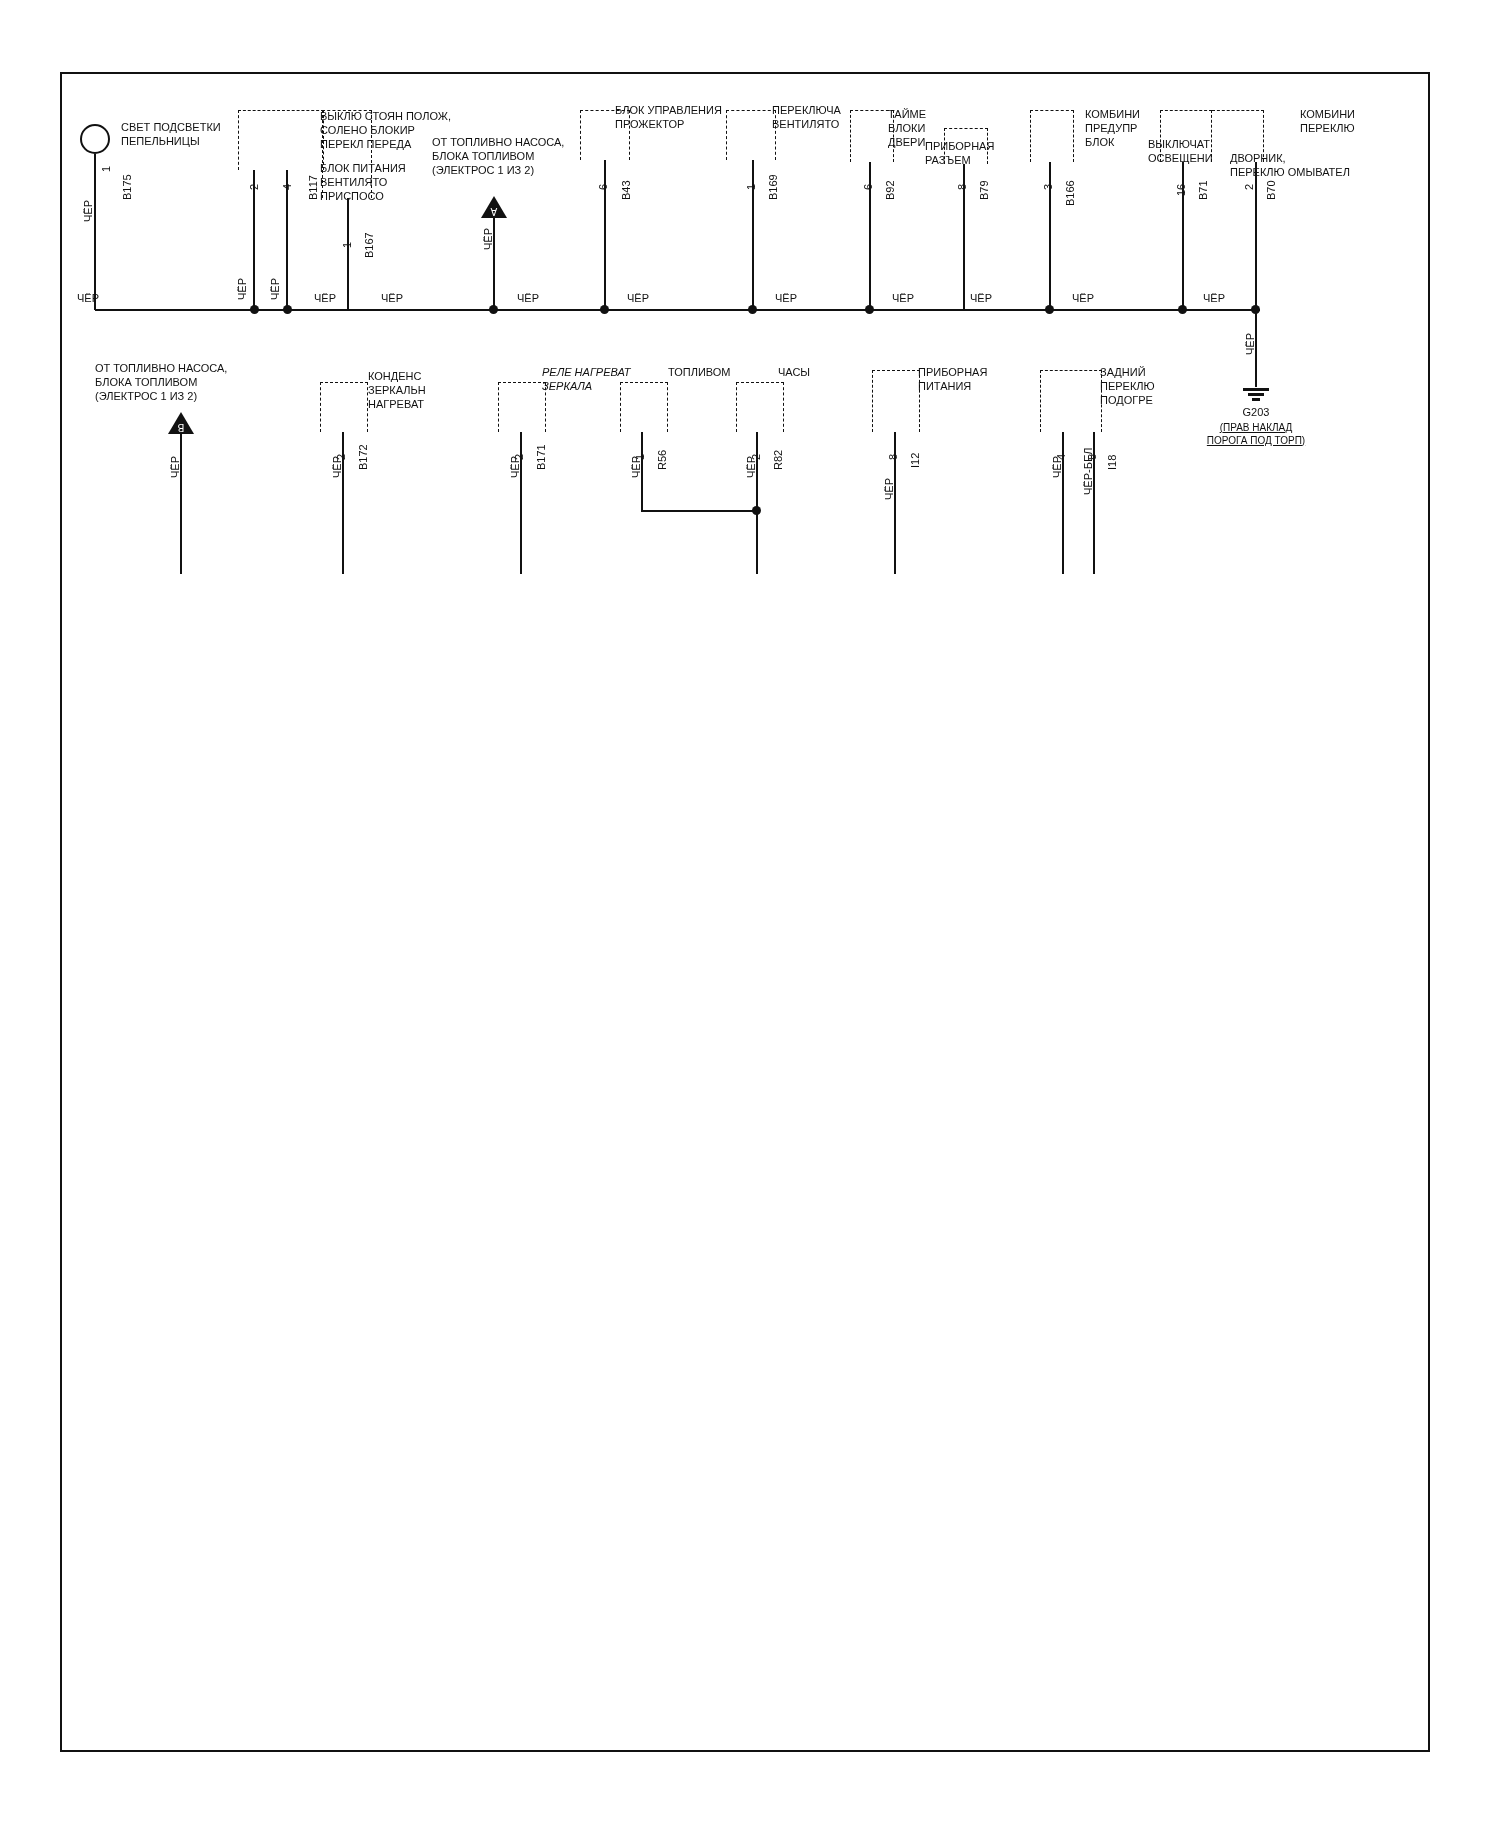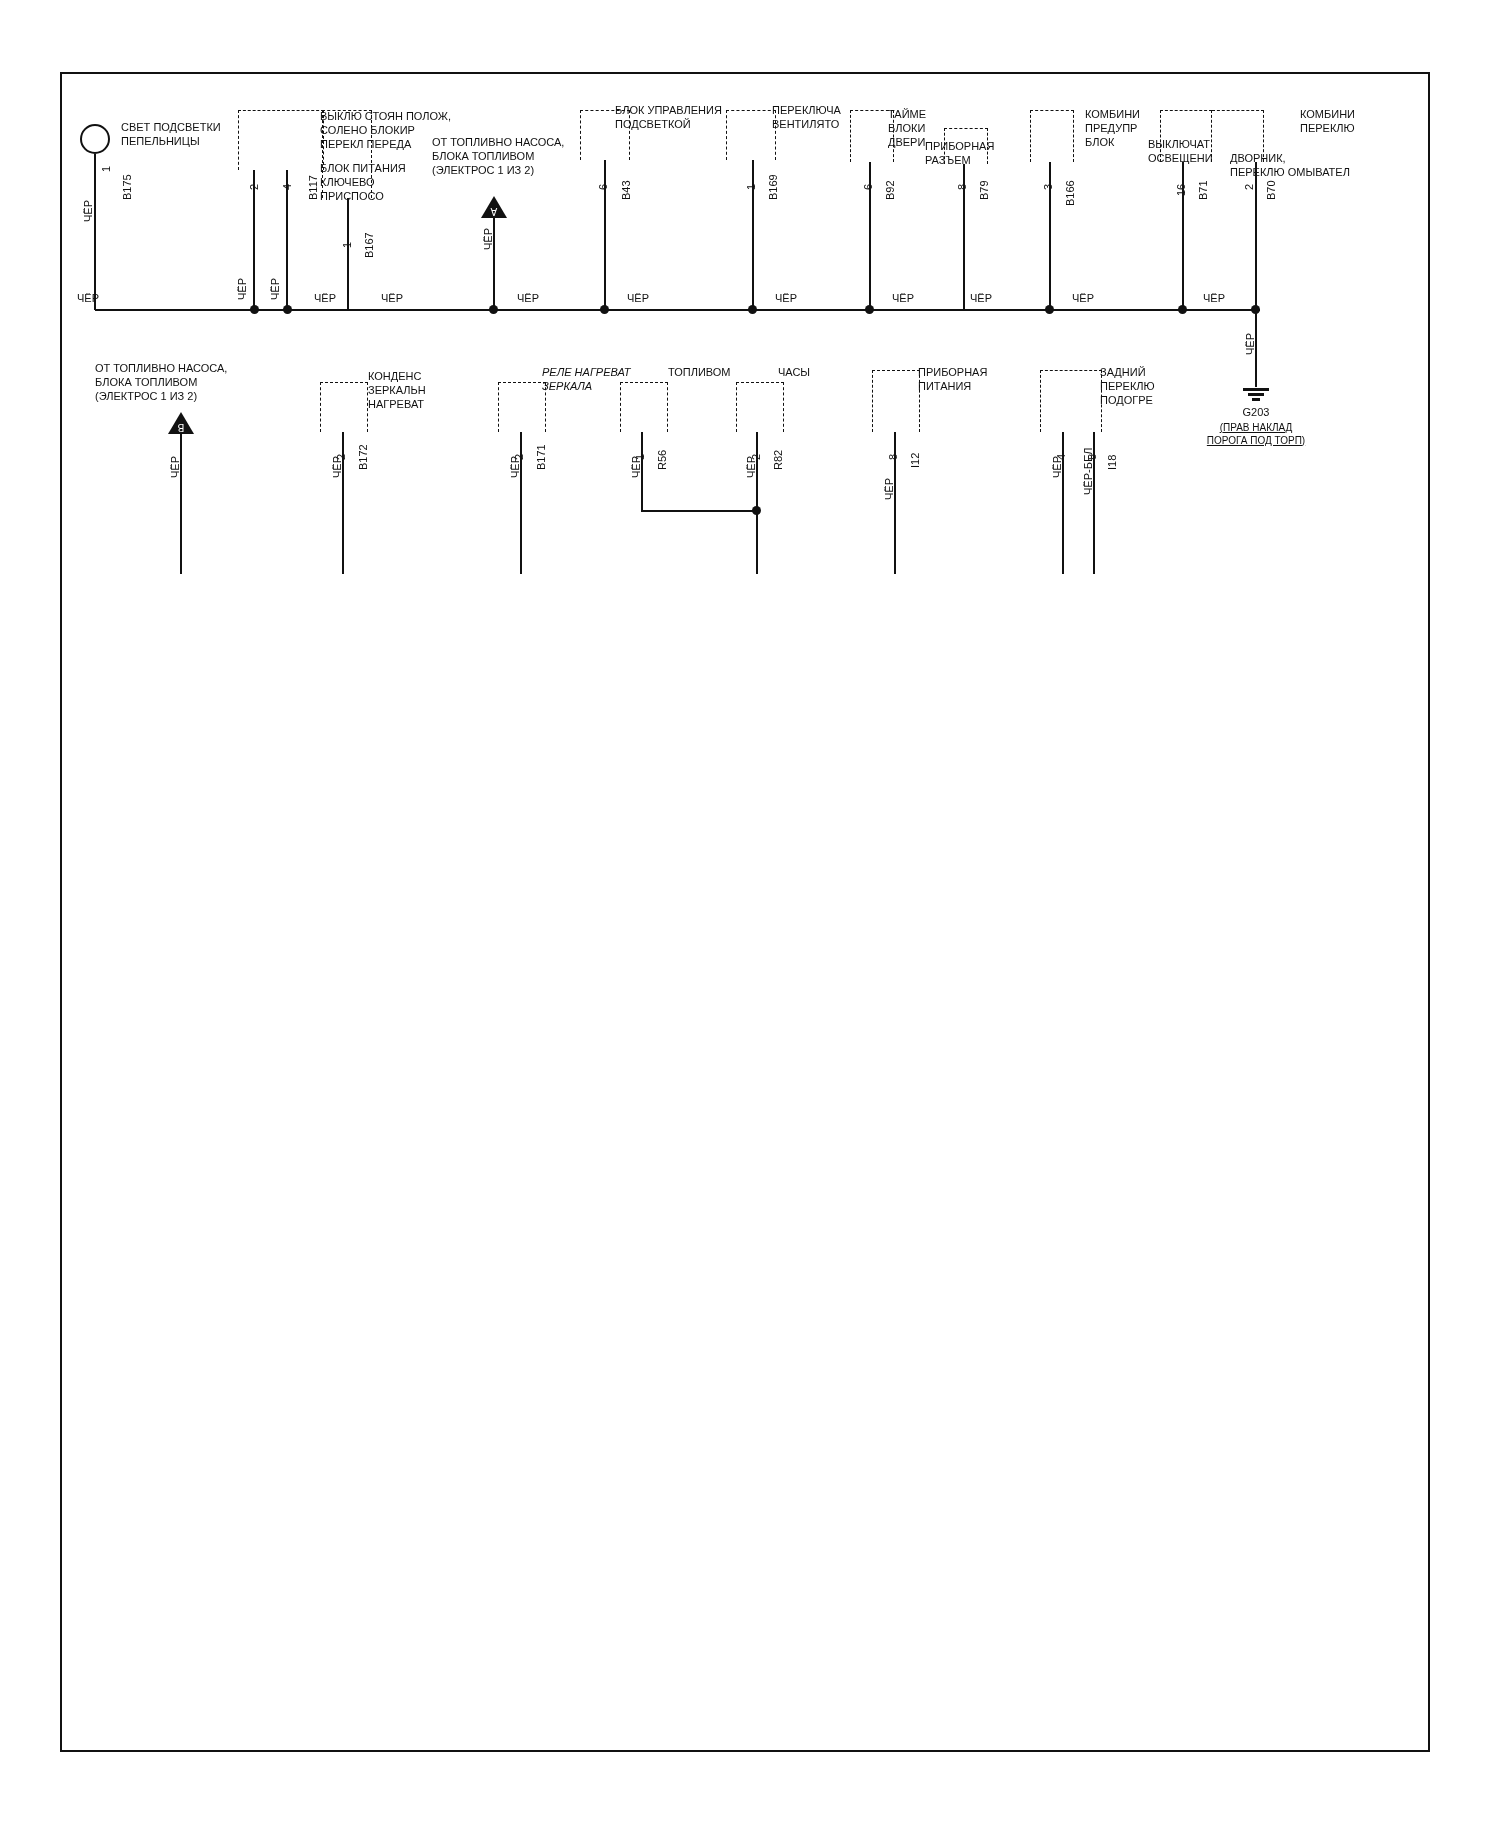--- a/index.html
+++ b/index.html
@@ -155,7 +155,7 @@
       <div class="r"></div>
   </div>
   <div class="lab" style="left:615px;top:104px;">БЛОК УПРАВЛЕНИЯ
-ПОДСВЕТКОЙ</div>
+ПРОЖЕКТОР</div>
   <div class="vlab" style="left:597px;top:190px;">6</div>
   <div class="vlab" style="left:620px;top:200px;">B43</div>
   <div class="vline" style="left:604px;top:160px;height:150px;"></div>

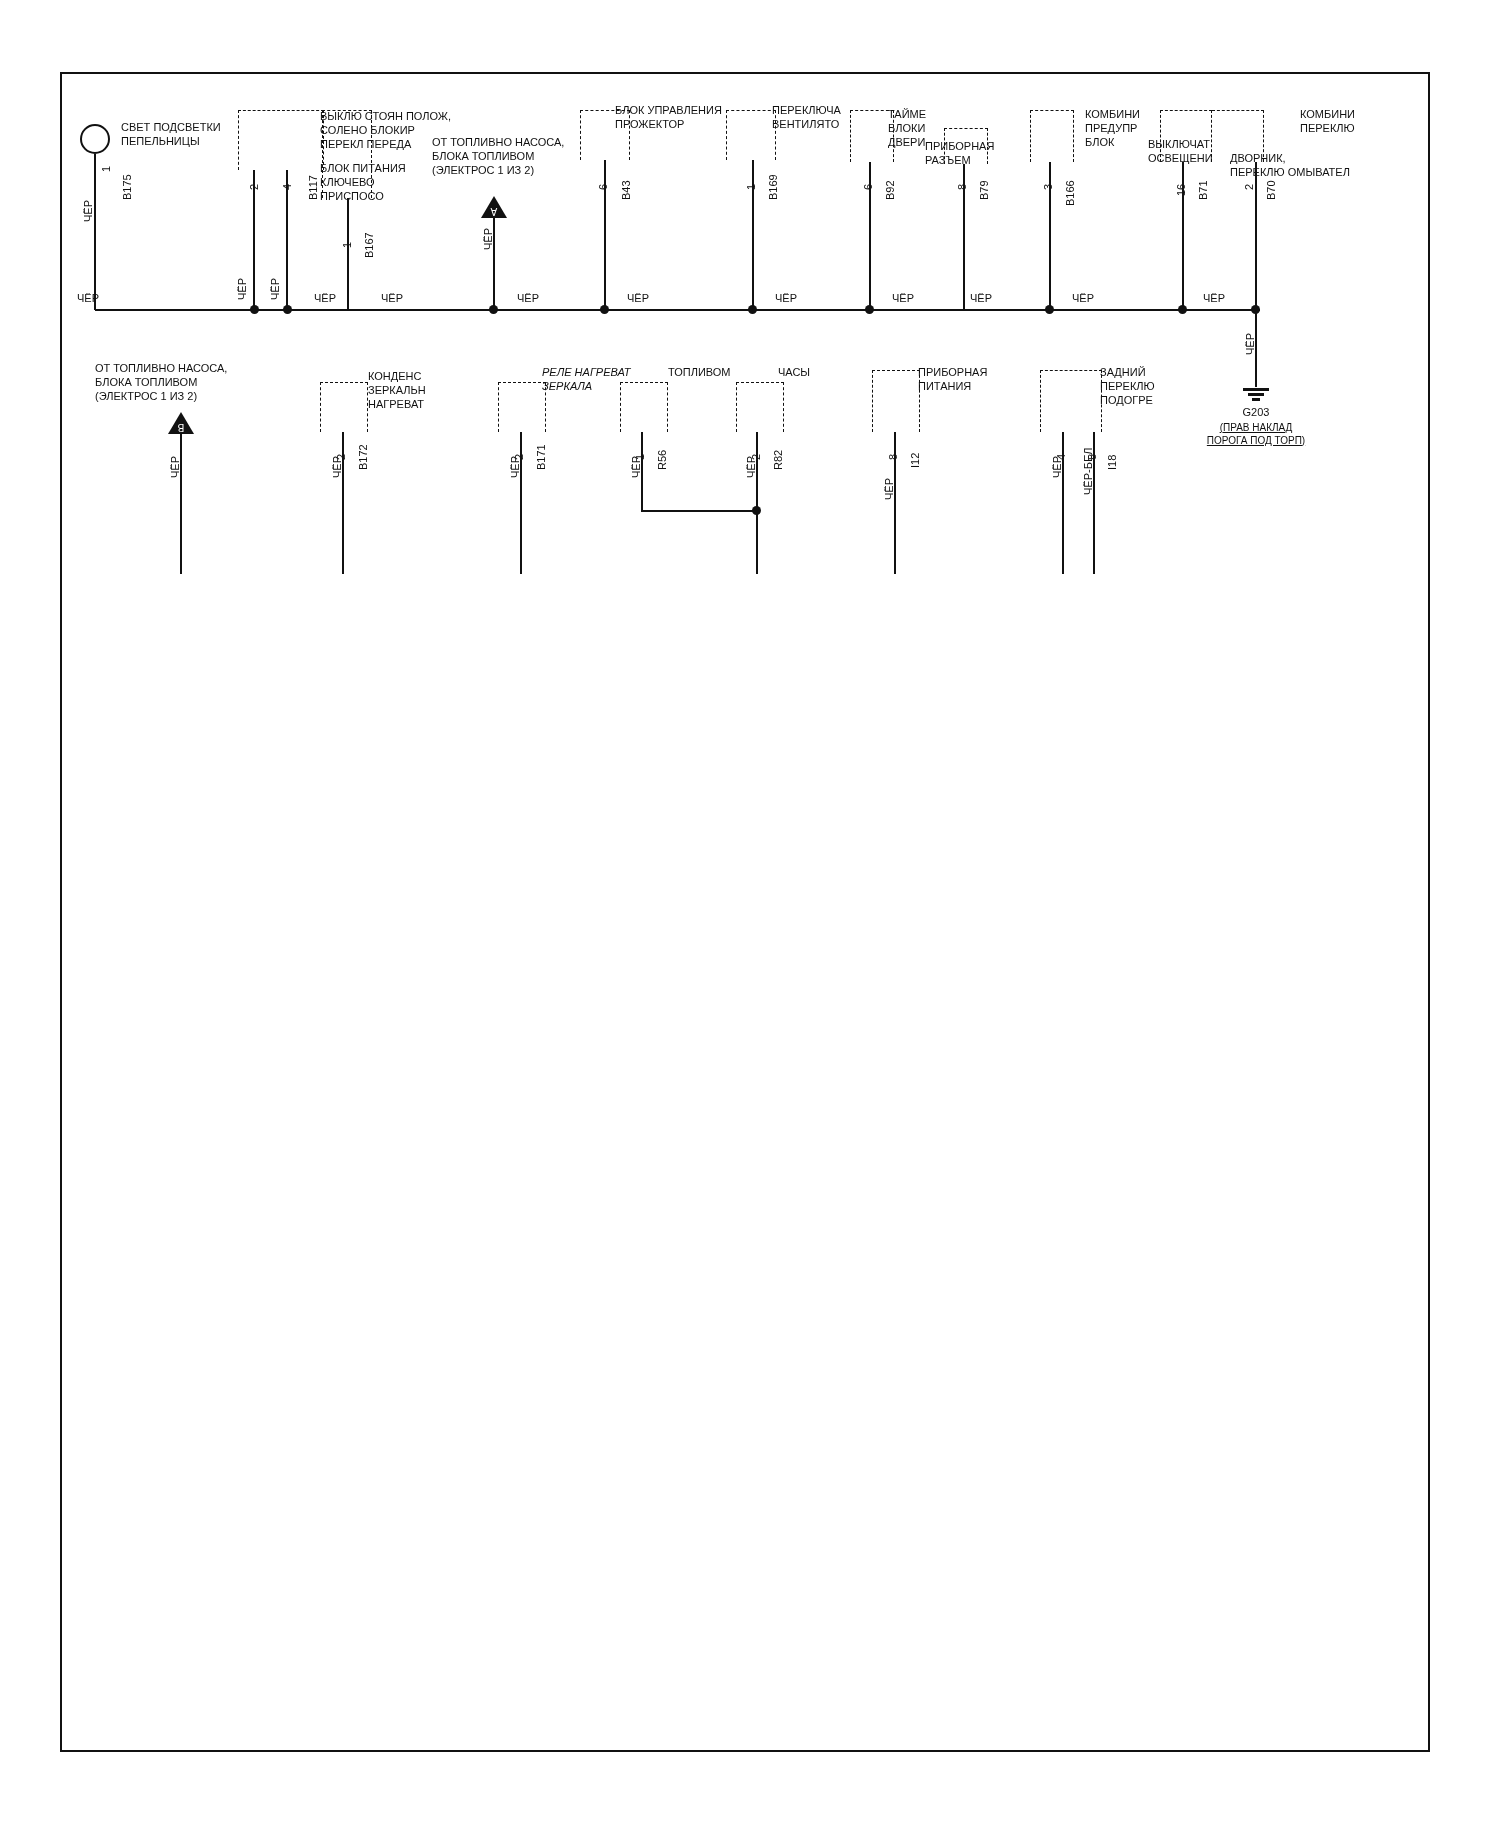--- a/index.html
+++ b/index.html
@@ -116,7 +116,7 @@
 СОЛЕНО БЛОКИР
 ПЕРЕКЛ ПЕРЕДА</div>
   <div class="lab" style="left:320px;top:162px;">БЛОК ПИТАНИЯ
-КЛЮЧЕВО
+ВЕНТИЛЯТО
 ПРИСПОСО</div>
   <div class="vlab" style="left:248px;top:190px;">2</div>
   <div class="vlab" style="left:281px;top:190px;">4</div>

